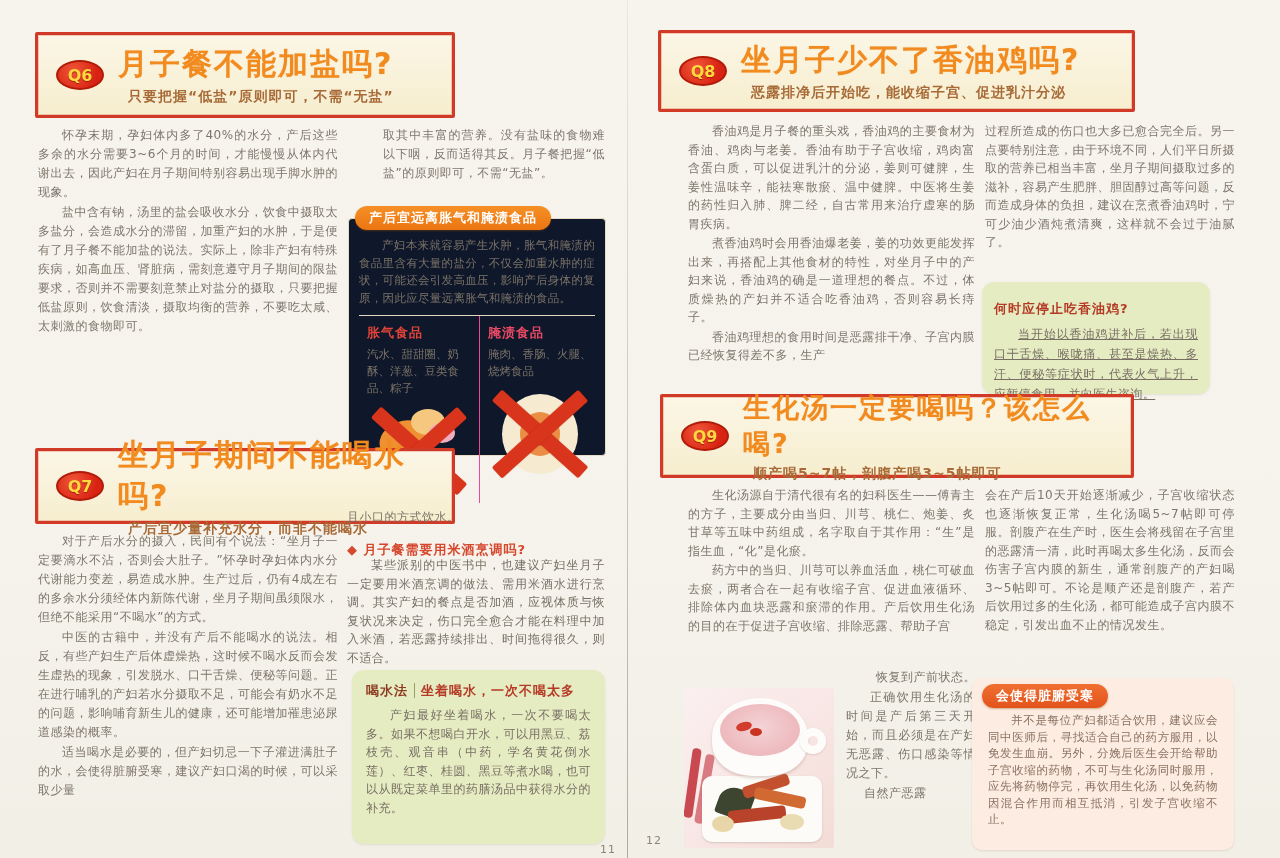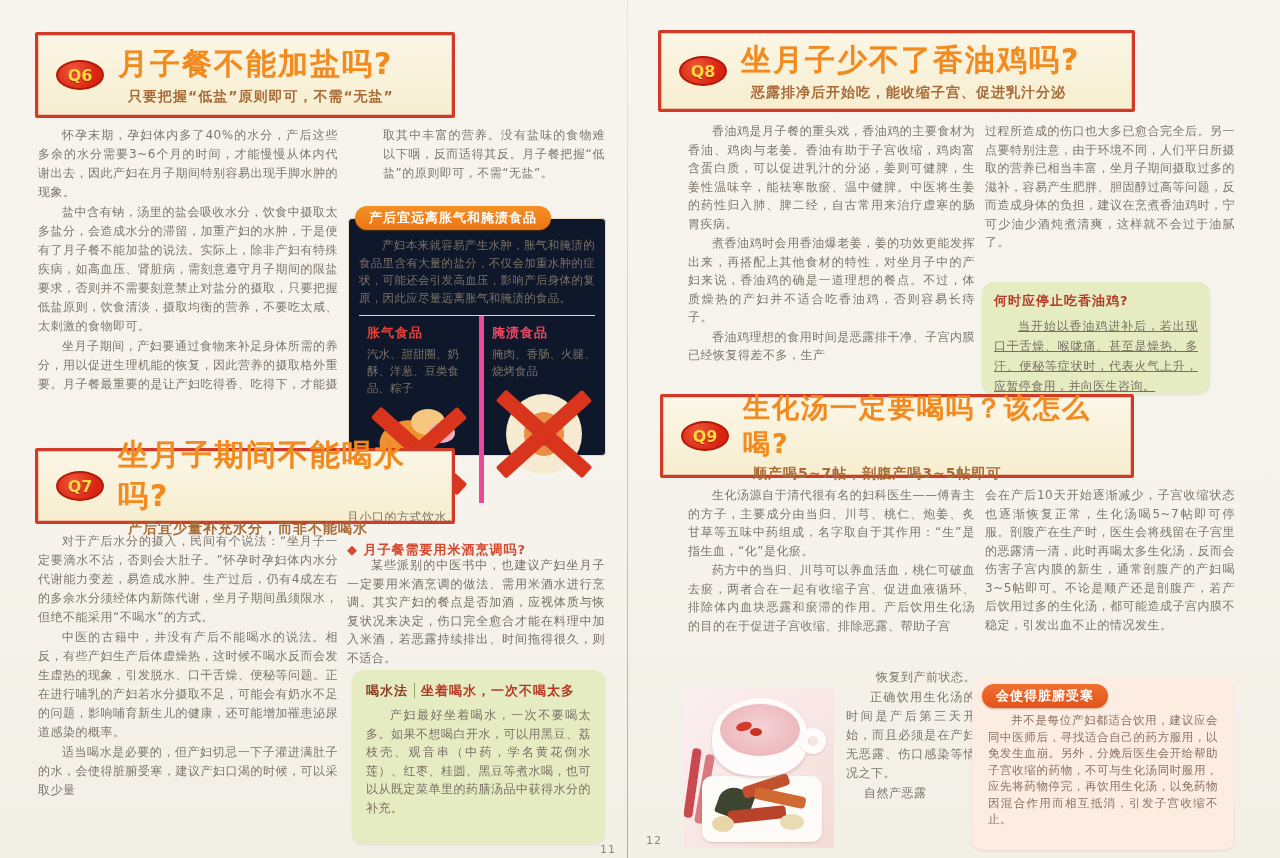--- a/index.html
+++ b/index.html
@@ -202,7 +202,7 @@
     <p class="noindent">过程所造成的伤口也大多已愈合完全后。另一点要特别注意，由于环境不同，人们平日所摄取的营养已相当丰富，坐月子期间摄取过多的滋补，容易产生肥胖、胆固醇过高等问题，反而造成身体的负担，建议在烹煮香油鸡时，宁可少油少酒炖煮清爽，这样就不会过于油腻了。</p>
   </div>
 
-  <div class="greenbox" style="left:354px;top:282px;width:228px;height:112px;padding:10px 12px;">
+  <div class="greenbox" style="left:354px;top:282px;width:228px;height:112px;padding:18px 12px;">
     <div class="gb-head">何时应停止吃香油鸡?</div>
     <div class="gb-body" style="font-size:12px;line-height:20px;text-decoration:underline;">当开始以香油鸡进补后，若出现口干舌燥、喉咙痛、甚至是燥热、多汗、便秘等症状时，代表火气上升，应暂停食用，并向医生咨询。</div>
   </div>

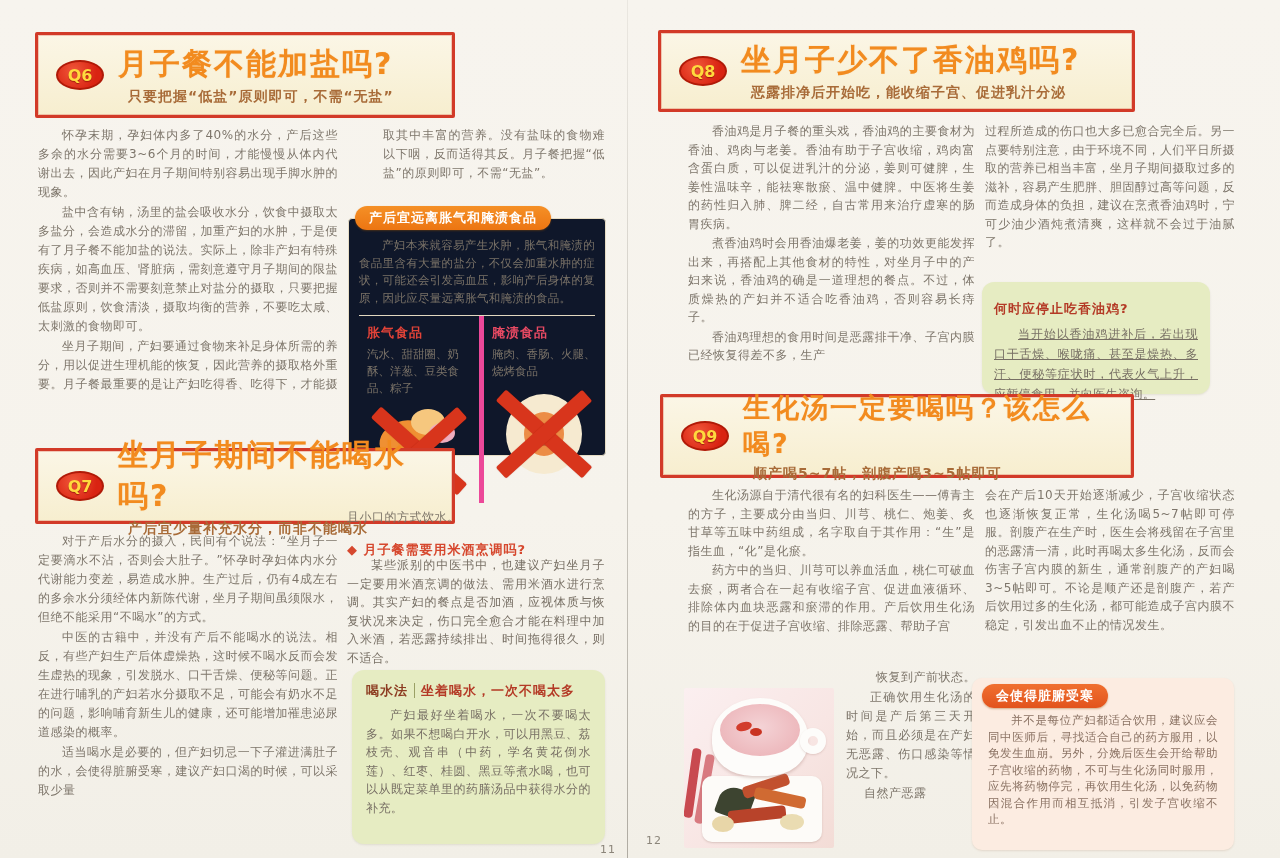--- a/index.html
+++ b/index.html
@@ -59,7 +59,7 @@
   .avoid-table { margin-top:8px; border-top:1px solid #e2d8bf; display:grid;
     grid-template-columns:1fr 1fr; }
   .avoid-cell { padding:8px 8px 4px; }
-  .avoid-cell + .avoid-cell { border-left:5px solid #ec4899; }
+  .avoid-cell + .avoid-cell { border-left:1px solid #ec4899; }
   .avoid-h { font-weight:bold; font-size:13px; letter-spacing:1px; margin-bottom:4px; }
   .avoid-h.gas { color:#e24338; }
   .avoid-h.pickled { color:#e84a63; }

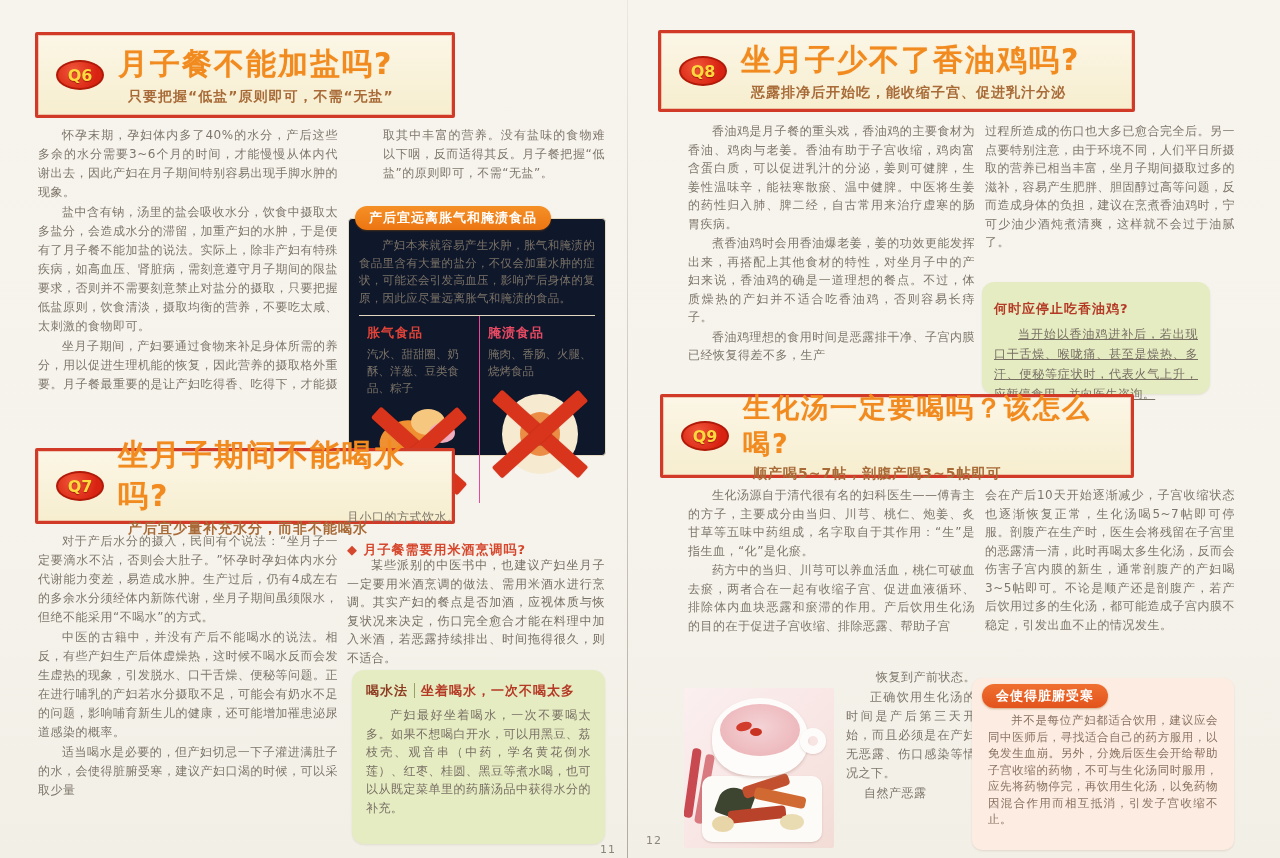--- a/index.html
+++ b/index.html
@@ -116,7 +116,6 @@
   <div class="coltext" style="left:38px;top:126px;width:300px;height:316px;overflow:hidden;">
     <p>怀孕末期，孕妇体内多了40%的水分，产后这些多余的水分需要3~6个月的时间，才能慢慢从体内代谢出去，因此产妇在月子期间特别容易出现手脚水肿的现象。</p>
     <p>盐中含有钠，汤里的盐会吸收水分，饮食中摄取太多盐分，会造成水分的滞留，加重产妇的水肿，于是便有了月子餐不能加盐的说法。实际上，除非产妇有特殊疾病，如高血压、肾脏病，需刻意遵守月子期间的限盐要求，否则并不需要刻意禁止对盐分的摄取，只要把握低盐原则，饮食清淡，摄取均衡的营养，不要吃太咸、太刺激的食物即可。</p>
-    <p>坐月子期间，产妇要通过食物来补足身体所需的养分，用以促进生理机能的恢复，因此营养的摄取格外重要。月子餐最重要的是让产妇吃得香、吃得下，才能摄</p>
   </div>
 
   <div class="coltext" style="left:383px;top:126px;width:222px;height:76px;overflow:hidden;">

